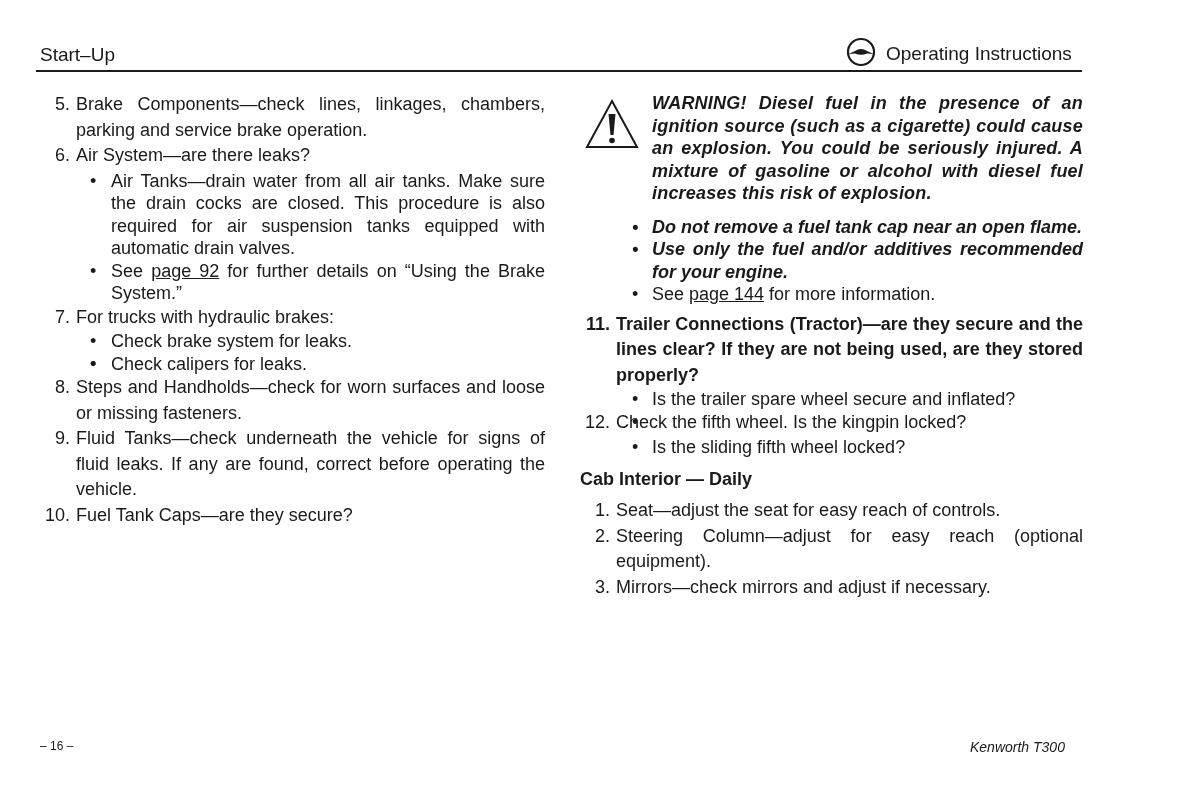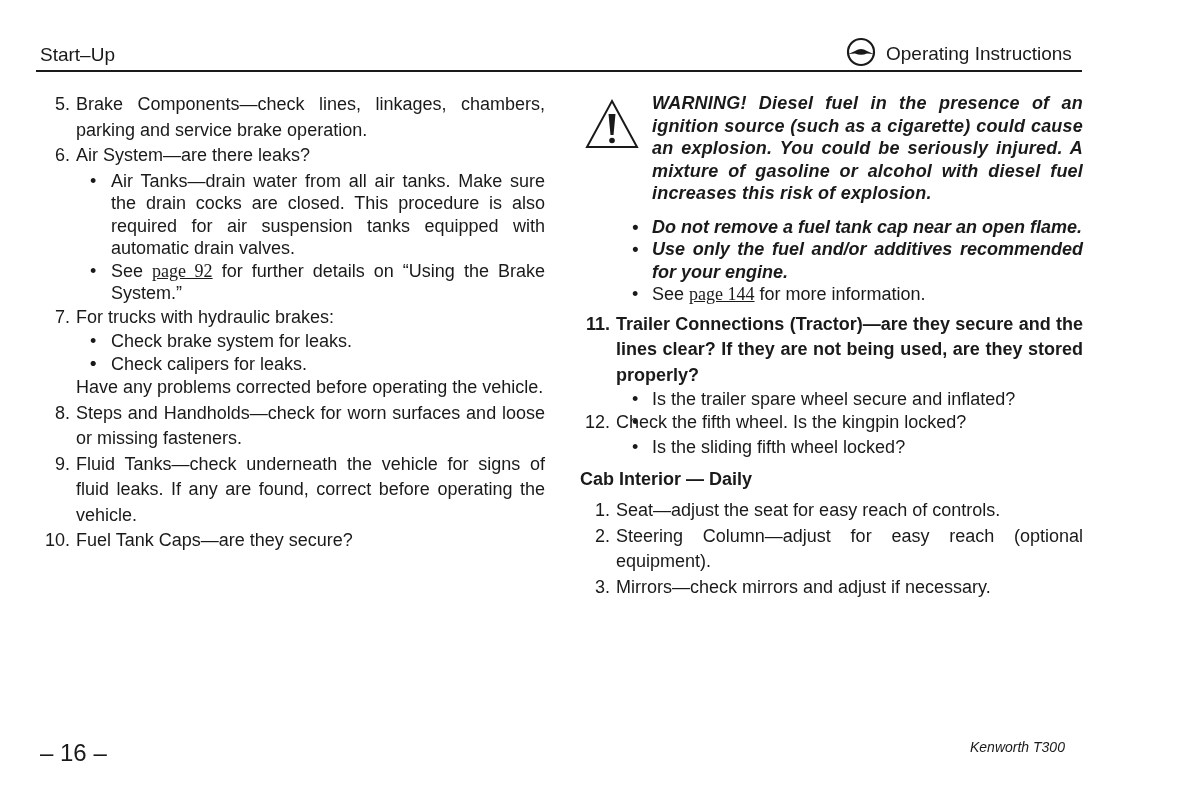--- a/index.html
+++ b/index.html
@@ -19,7 +19,7 @@
   .sub { position:relative; padding-left:71px; line-height:22.5px; text-align:justify; }
   .sub .bul { position:absolute; left:50px; }
   .tail { padding-left:36px; text-align:justify; }
-  .link { text-decoration:underline;font-family:Liberation Serif, serif; }
+  .link { text-decoration:underline; }
 
   .warn { position:relative; padding-left:72px; font-weight:bold; font-style:italic;
           line-height:22.5px; text-align:justify; letter-spacing:0.2px; }

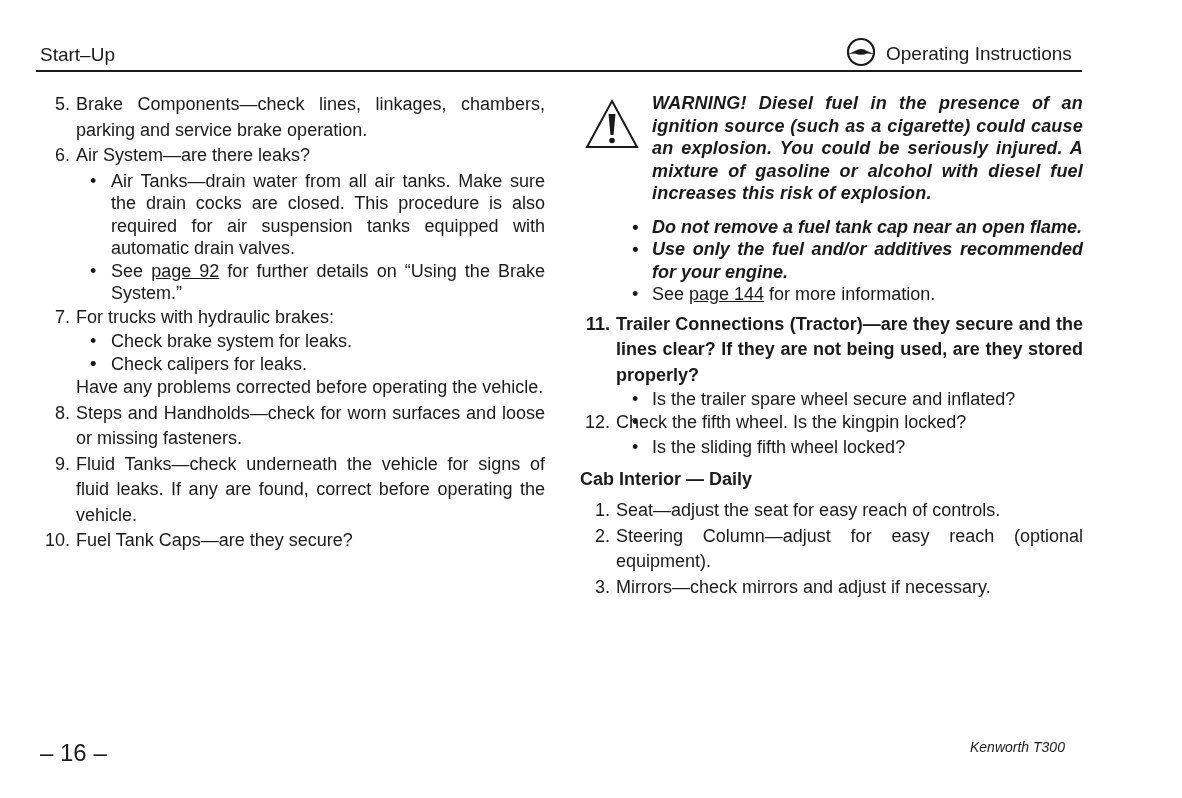--- a/index.html
+++ b/index.html
@@ -73,7 +73,6 @@
   <div class="sub">
     <span class="bul">•</span><span>Check calipers for leaks.</span>
   </div>
-  <div class="tail">Have any problems corrected before operating the vehicle.</div>
   <div class="item">
     <span class="num">8.</span>
     <span>Steps and Handholds—check for worn surfaces and loose or missing fasteners.</span>

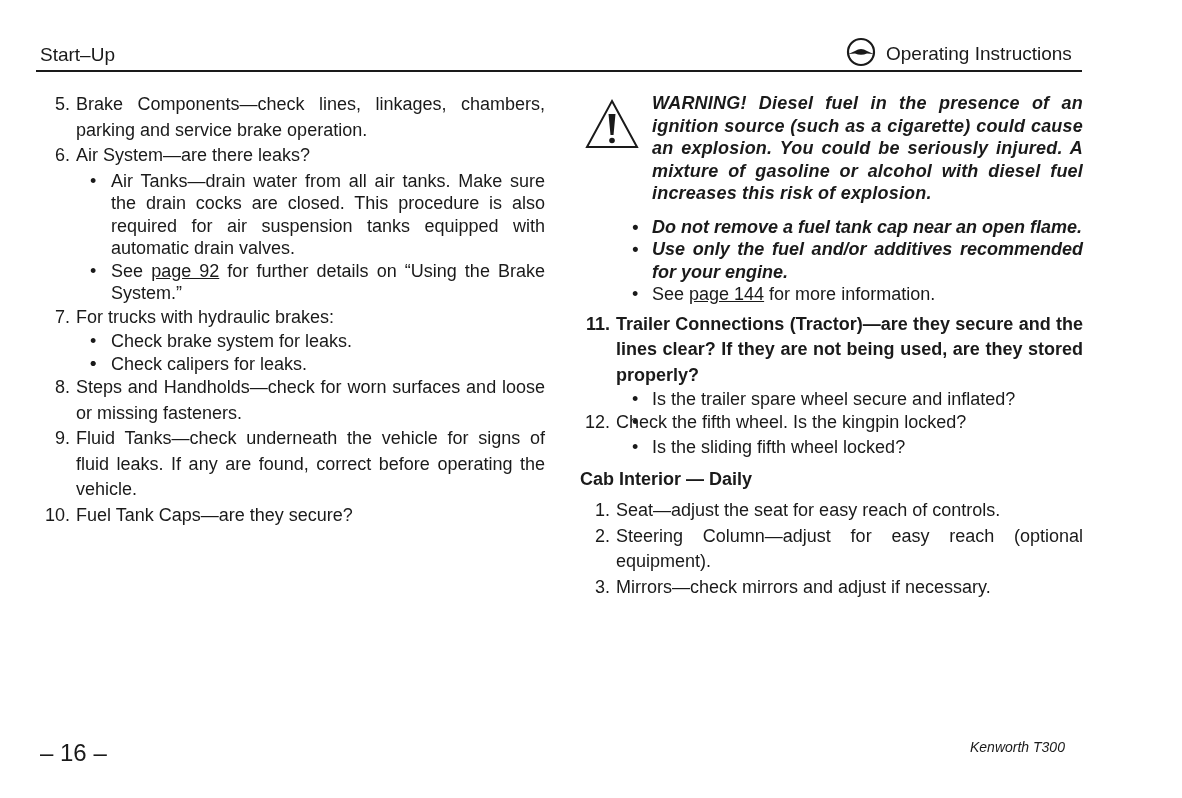--- a/index.html
+++ b/index.html
@@ -29,7 +29,7 @@
   .wsub.bi { font-weight:bold; font-style:italic; }
   .heading { font-weight:bold; margin-top:8px; margin-bottom:6px; }
 
-  .footer-left { position:absolute; left:40px; top:739px; font-size:24px; }
+  .footer-left { position:absolute; left:40px; top:739px; font-size:12px; }
   .footer-right { position:absolute; left:970px; top:739px; font-size:14px; font-style:italic; }
 </style>
 </head>

